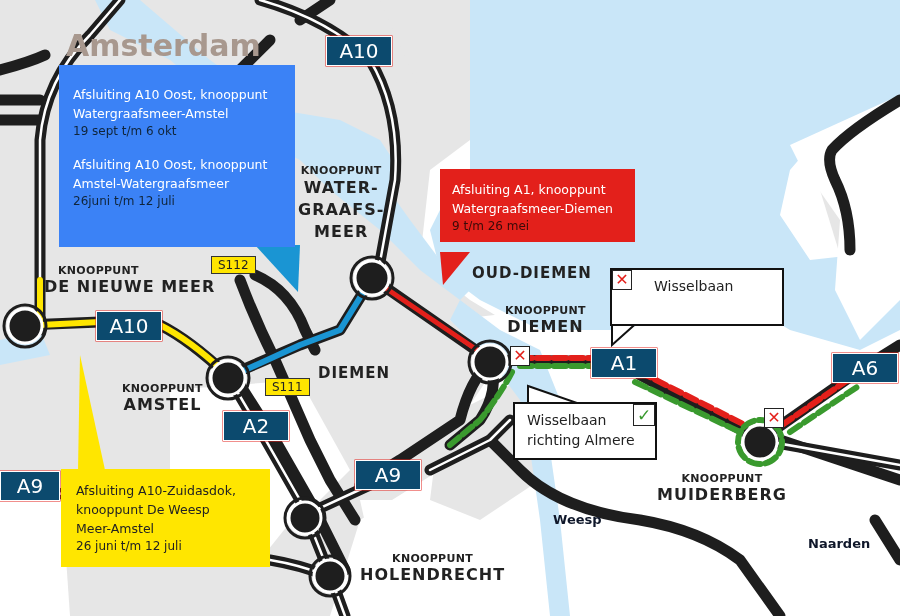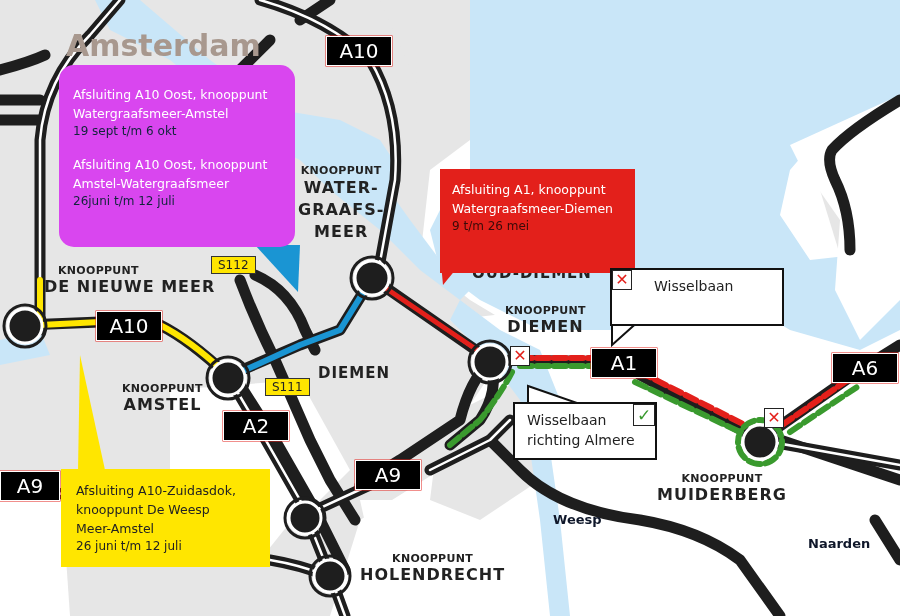--- a/index.html
+++ b/index.html
@@ -12,7 +12,7 @@
   .kp-small{font-weight:bold;font-size:11px;color:#222;letter-spacing:0.3px;}
   .kp-big{font-weight:bold;font-size:16px;color:#222;letter-spacing:1px;}
   .place{font-weight:bold;font-size:15px;color:#222;letter-spacing:1px;}
-  .shield{position:absolute;background:#000000;color:#fff;font-size:20px;text-align:center;border:1.5px solid #fff;box-shadow:0 0 0 0.5px #e3201b;line-height:28px;height:28px;font-family:"DejaVu Sans",sans-serif;}
+  .shield{position:absolute;background:#0c4a6e;color:#fff;font-size:20px;text-align:center;border:1.5px solid #fff;box-shadow:0 0 0 0.5px #e3201b;line-height:28px;height:28px;font-family:"DejaVu Sans",sans-serif;}
   .sshield{position:absolute;background:#ffe500;color:#222;font-size:12px;border:1.5px solid #333;height:16px;line-height:16px;padding:0 6px;font-family:"DejaVu Sans",sans-serif;}
   .callout{position:absolute;font-family:"DejaVu Sans",sans-serif;}
   .callout .t{font-size:12.5px;line-height:19px;}

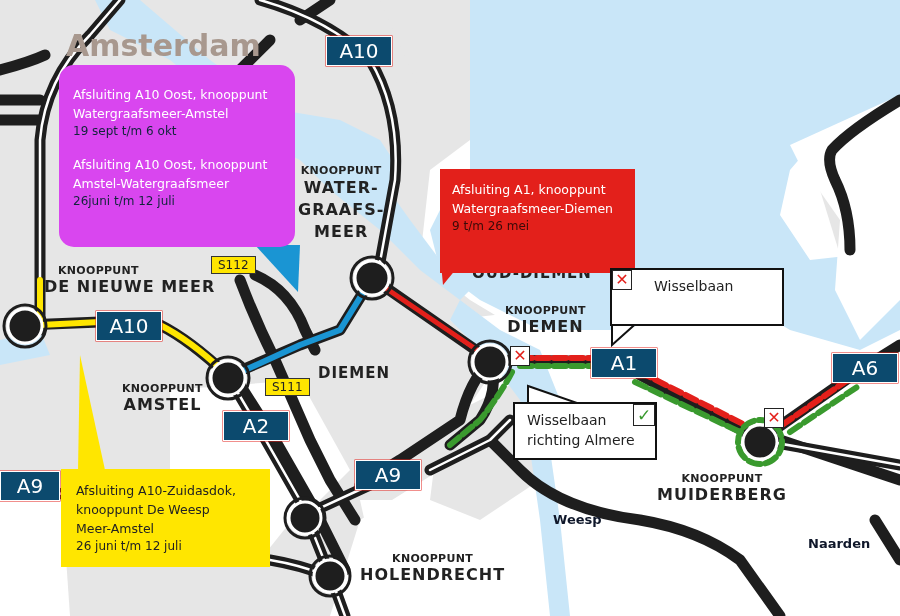--- a/index.html
+++ b/index.html
@@ -17,7 +17,7 @@
   .callout{position:absolute;font-family:"DejaVu Sans",sans-serif;}
   .callout .t{font-size:12.5px;line-height:19px;}
   .callout .d{font-size:12px;line-height:16px;}
-  .blue{background:#d946ef;color:#fff;border-radius:15px;}
+  .blue{background:#3b82f6;color:#fff;}
   .blue .d{color:#10253a;}
   .red{background:#e3201b;color:#fff;}
   .red .d{color:#3a0a08;}

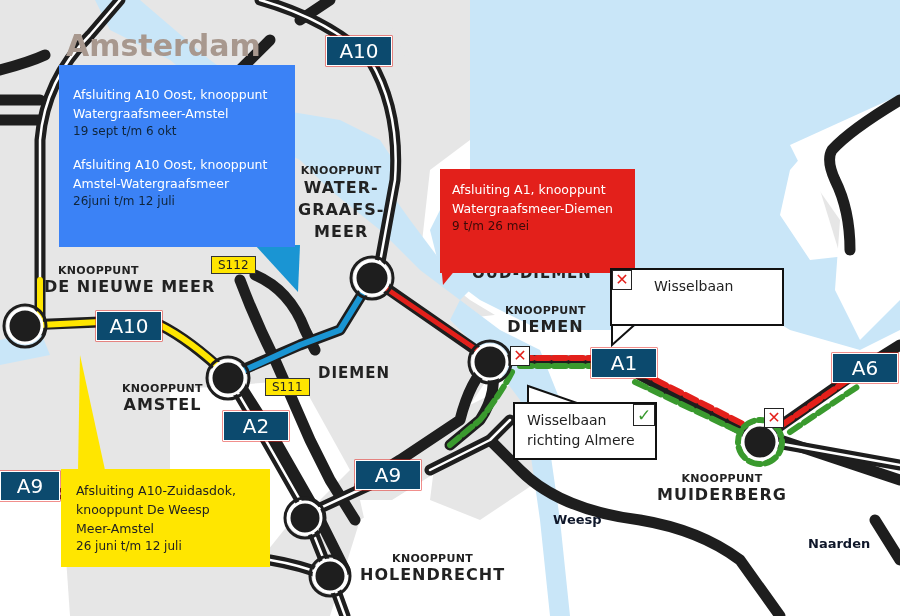--- a/index.html
+++ b/index.html
@@ -225,7 +225,7 @@
     </div>
   </div>
 
-  <div class="callout red" style="left:440px;top:169px;width:195px;height:104px;">
+  <div class="callout red" style="left:440px;top:169px;width:195px;height:73px;">
     <div style="padding:11px 0 0 12px;">
       <div class="t">Afsluiting A1, knooppunt</div>
       <div class="t">Watergraafsmeer-Diemen</div>

